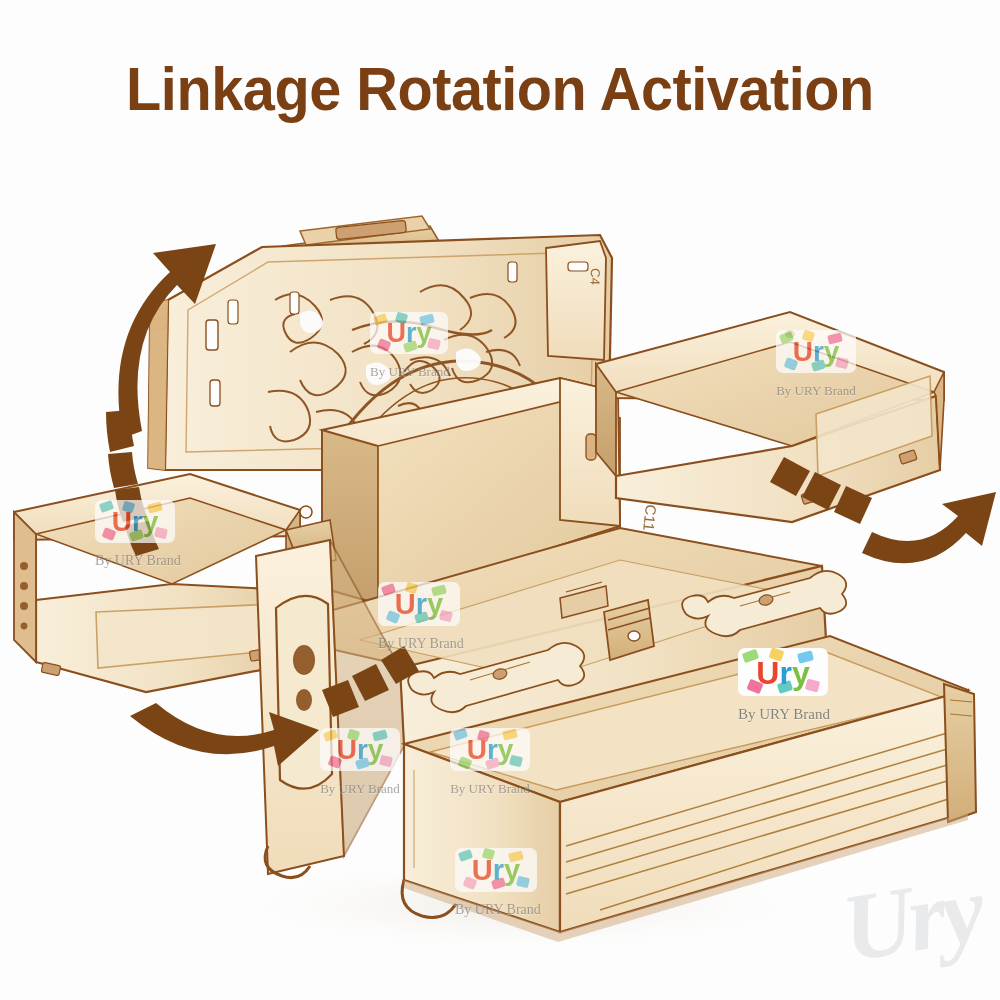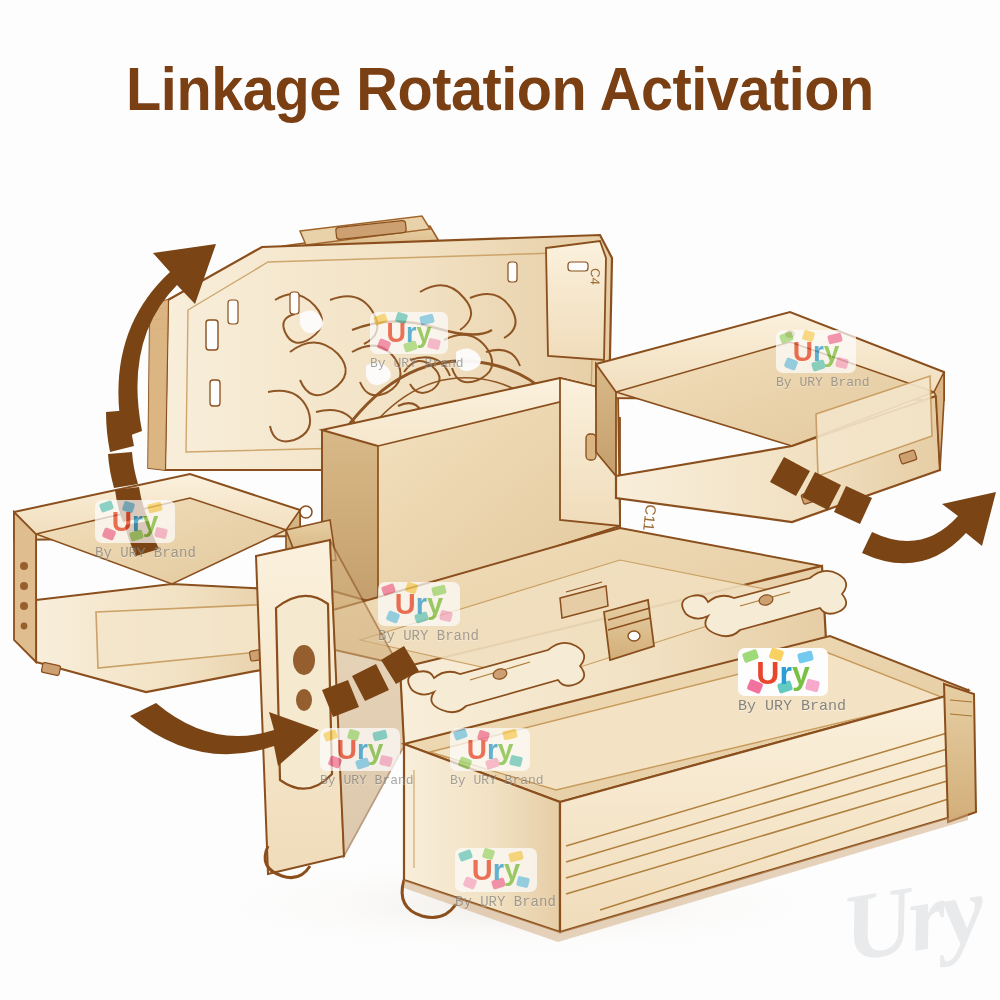--- a/index.html
+++ b/index.html
@@ -36,8 +36,8 @@
   .wm .logo .txt i{font-style:normal;}
   .wm .cap{
     display:block;text-align:center;color:#6f6f6f;opacity:.82;
-    font-family:Liberation Mono, monospace;
-    white-space:nowrap;margin-top:2px;text-shadow:0 1px 0 rgba(255,255,255,.6);
+    font-family:Liberation Serif, serif;
+    white-space:nowrap;margin-top:10px;text-shadow:0 1px 0 rgba(255,255,255,.6);
   }
   .wm.ghost .logo{opacity:.72;}
   .wm.ghost .cap{opacity:.6;}

